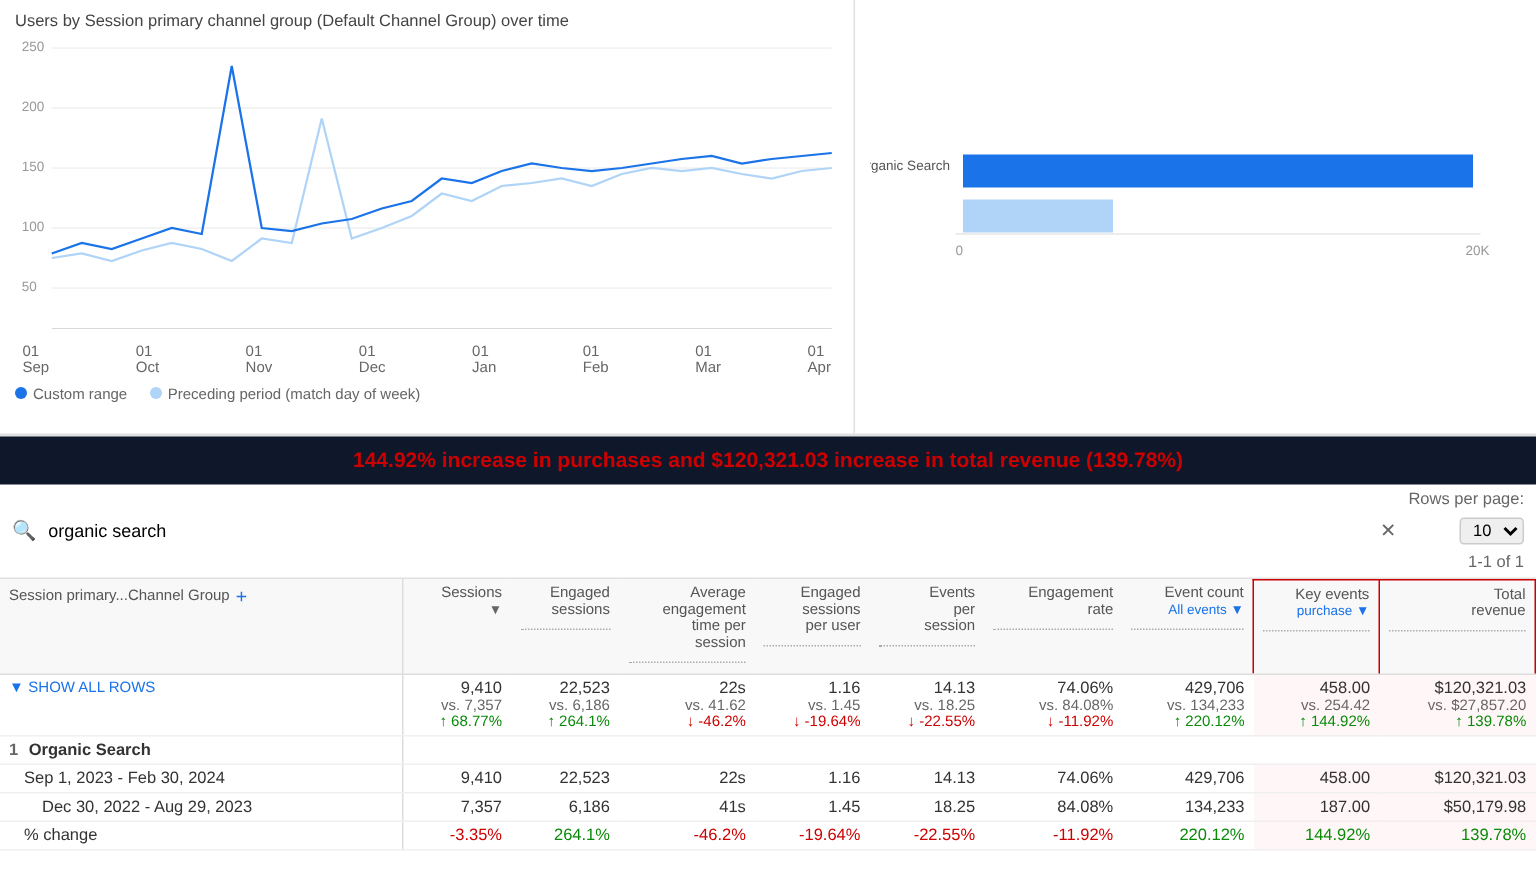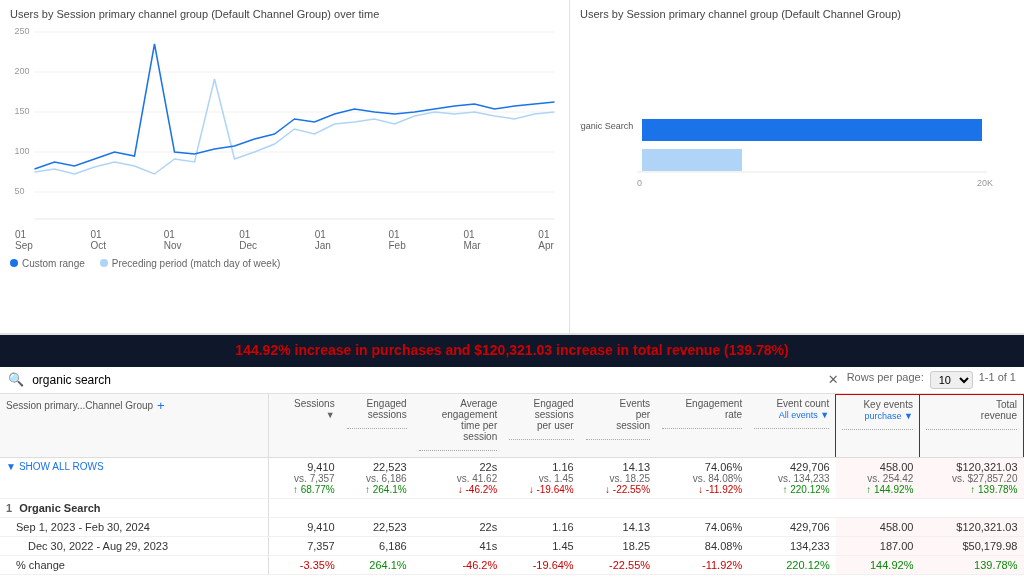--- a/index.html
+++ b/index.html
@@ -8,7 +8,7 @@
     .container { width: 1024px; height: 587px; display: flex; flex-direction: column; }
     
     
-    .charts-row { display: flex; height: 334px; border-bottom: 1px solid #e0e0e0; }
+    .charts-row { display: flex; height: 290px; border-bottom: 1px solid #e0e0e0; }
     
     
     .line-chart-section { width: 570px; padding: 8px 10px 5px; border-right: 1px solid #e0e0e0; }

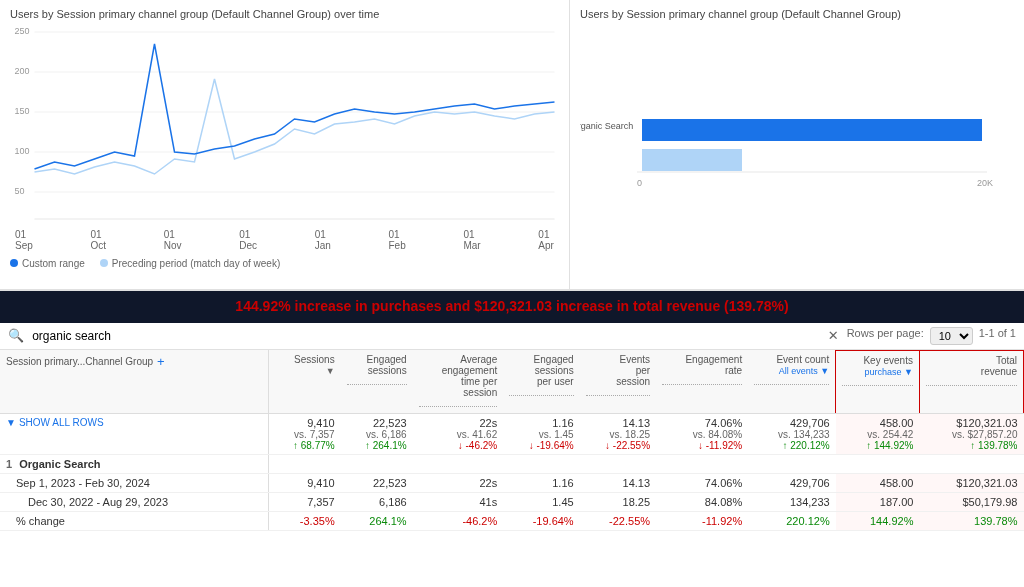--- a/index.html
+++ b/index.html
@@ -103,7 +103,6 @@
     </div>
 
     <div class="bar-chart-section">
-      <div class="chart-title">Users by Session primary channel group (Default Channel Group)</div>
       <div style="position:relative; height:220px;">
         <svg width="100%" height="200" viewBox="0 0 420 200">
 

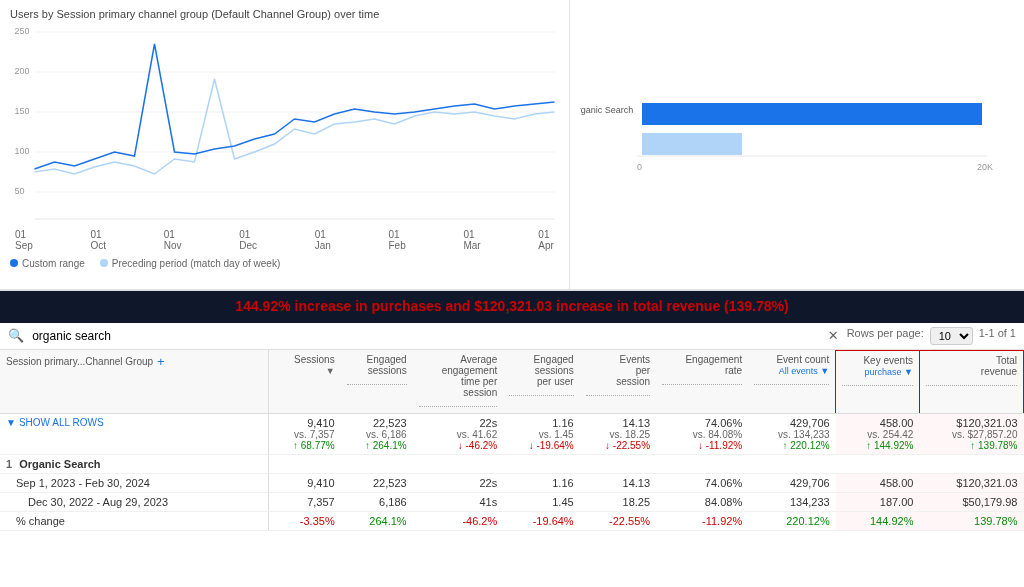--- a/index.html
+++ b/index.html
@@ -33,7 +33,7 @@
     .search-icon { color: #666; font-size: 13px; }
     .search-input { border: none; outline: none; font-size: 12px; flex: 1; }
     .search-clear { color: #666; cursor: pointer; font-size: 13px; }
-    .rows-per-page { margin-left: auto; display: flex; align-items: flex-start; gap: 6px; font-size: 11px; color: #666; }
+    .rows-per-page { margin-left: auto; display: flex; align-items: flex-end; gap: 6px; font-size: 11px; color: #666; flex-direction: column; }
     .rows-select { border: 1px solid #ccc; border-radius: 3px; padding: 1px 4px; font-size: 11px; }
     
     

